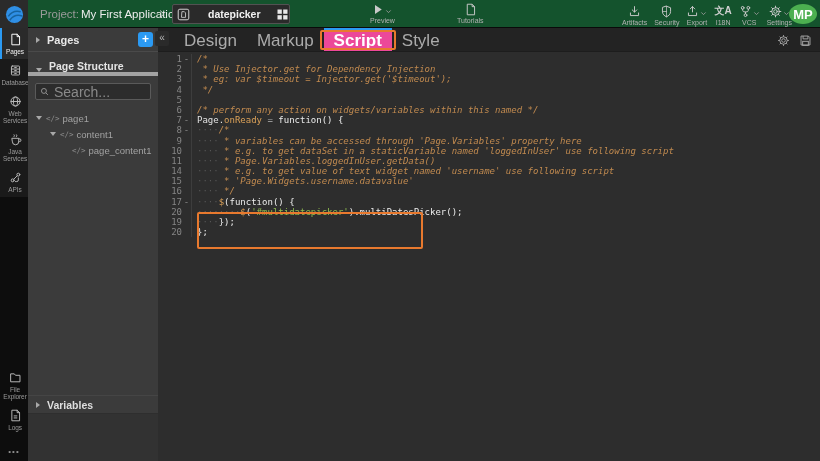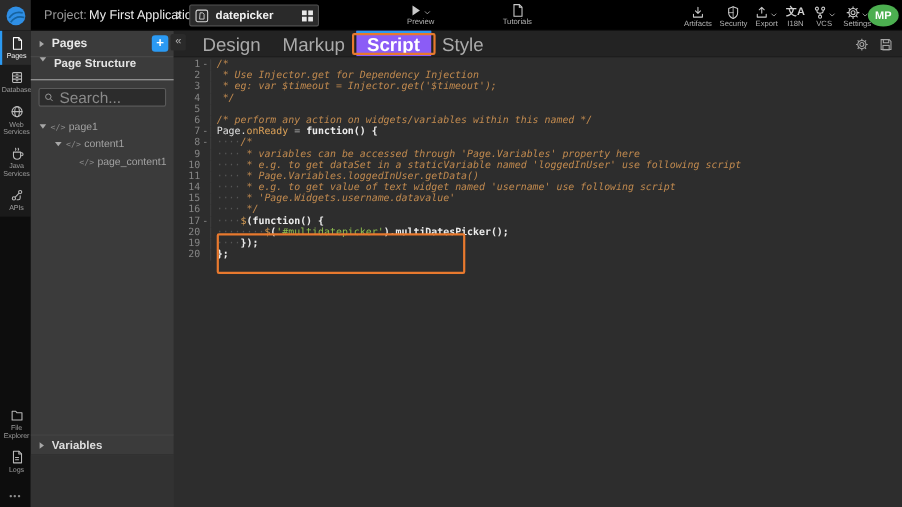--- a/index.html
+++ b/index.html
@@ -7,7 +7,7 @@
        font-family:"Liberation Sans",sans-serif;-webkit-font-smoothing:antialiased;}
   svg{display:block;}
   
-  .topbar{position:absolute;left:0;top:0;width:820px;height:28px;background:#000000;border-bottom:1px solid #0a0a0a;box-sizing:border-box;}
+  .topbar{position:absolute;left:0;top:0;width:820px;height:28px;background:#14532d;border-bottom:1px solid #0a0a0a;box-sizing:border-box;}
   .logo-cell{position:absolute;left:0;top:0;width:28px;height:28px;background:#2b2b2b;display:flex;align-items:center;justify-content:center;}
   .project{position:absolute;left:40px;top:0;height:28px;display:flex;align-items:center;font-size:11.5px;}
   .project .plabel{color:#9a9a9a;}

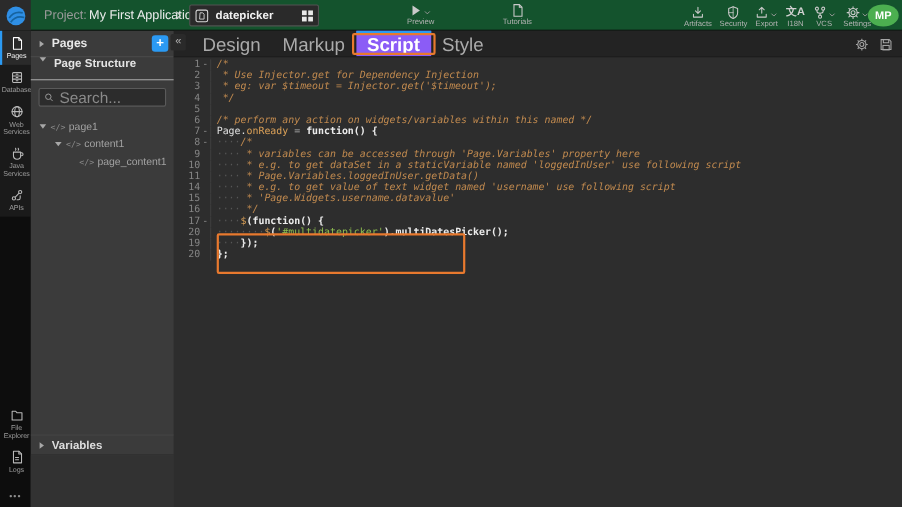--- a/index.html
+++ b/index.html
@@ -13,7 +13,7 @@
   .project .plabel{color:#9a9a9a;}
   .project .pname{color:#ededed;margin-left:2px;}
   .crumb-chev{position:absolute;left:157px;top:7px;color:#d5d5d5;}
-  .page-tab{position:absolute;left:172px;top:4px;width:118px;height:20px;background:#2a2a2a;border:1px solid #525252;border-radius:2px;display:flex;align-items:center;box-sizing:border-box;padding:0 4px;}
+  .page-tab{position:absolute;left:172px;top:4px;width:118px;height:20px;background:#2a2a2a;border:1px solid #525252;border-radius:2px;display:flex;align-items:center;box-sizing:border-box;padding:0 4px;gap:12px;}
   .page-tab .doc-badge{color:#d8d8d8;display:flex;align-items:center;}
   .page-tab .ptitle{color:#f2f2f2;font-size:10.5px;font-weight:bold;margin-left:6px;flex:1;}
   .page-tab .grid{color:#e8e8e8;display:flex;align-items:center;padding-left:4px;}

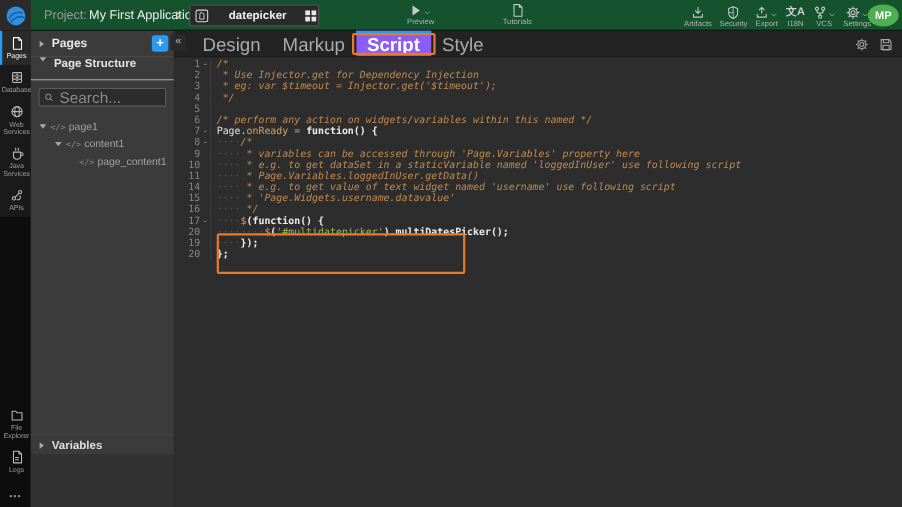--- a/index.html
+++ b/index.html
@@ -22,7 +22,7 @@
   .tb-group .tb-label{font-size:7px;color:#b3b3b3;margin-top:1px;white-space:nowrap;}
   .tb-right{position:absolute;right:28px;top:2px;display:flex;gap:7px;}
   .tb-chev{color:#9a9a9a;margin-left:1px;margin-bottom:1px;}
-  .avatar{position:absolute;right:3px;top:4px;width:28px;height:20px;border-radius:50%;display:flex;align-items:center;justify-content:center;font-size:10px;font-weight:bold;color:#fff;}
+  .avatar{position:absolute;right:3px;top:4px;width:28px;height:20px;border-radius:50%;display:flex;align-items:center;justify-content:center;font-size:13px;font-weight:bold;color:#fff;}
   
   .rail{position:absolute;left:0;top:28px;width:28px;bottom:0;background:#0d0d0d;}
   .rail-group{background:#1a1a1a;}

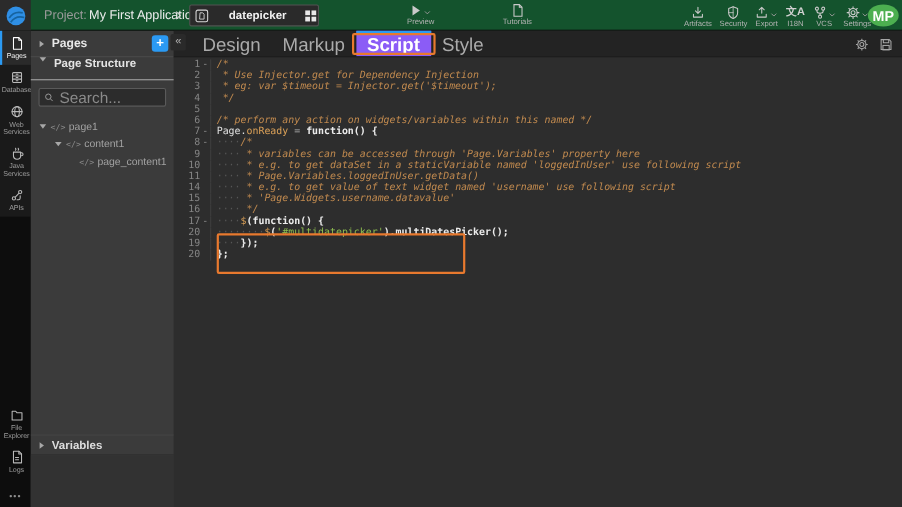--- a/index.html
+++ b/index.html
@@ -59,7 +59,7 @@
   .editor{position:absolute;left:158px;top:28px;right:0;bottom:0;background:#2d2d2d;}
   .tabbar{height:24px;background:#232323;display:flex;align-items:stretch;padding-left:16px;border-bottom:1px solid #1d1d1d;box-sizing:border-box;position:relative;}
   .tab{position:relative;padding:0 10px;font-size:17px;color:#ababab;line-height:22px;border-top:2px solid transparent;box-sizing:border-box;}
-  .tab.active{color:#ffffff;background:#8b5cf6;border-top:2px solid #2b9af3;font-weight:bold;}
+  .tab.active{color:#ffffff;background:#ec4899;border-top:2px solid #2b9af3;font-weight:bold;}
   .tab-ann{position:absolute;left:-4px;right:-4px;top:0px;bottom:1px;border:2px solid #e8792e;border-radius:2px;pointer-events:none;}
   .tabbar-icons{position:absolute;right:8px;top:0;height:24px;display:flex;align-items:center;gap:9px;color:#a5a5a5;}
   

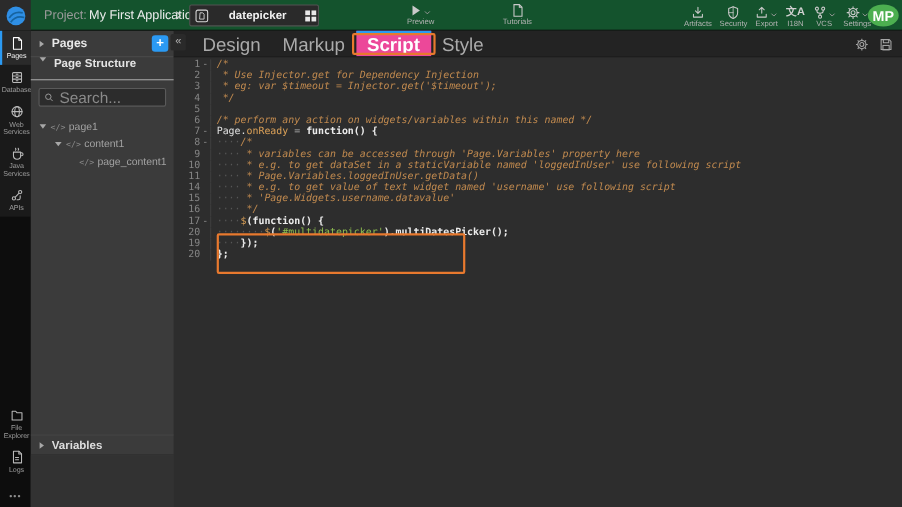--- a/index.html
+++ b/index.html
@@ -38,7 +38,7 @@
   .panel-header{height:23px;display:flex;align-items:center;border-bottom:1px solid #4a4a4a;padding:0 5px 0 8px;}
   .panel-header .ph-title{color:#e8e8e8;font-size:11px;font-weight:bold;margin-left:7px;flex:1;}
   .plus-btn{width:15px;height:15px;background:#2b9af3;border-radius:3px;color:#fff;font-size:12px;line-height:14px;text-align:center;font-weight:bold;}
-  .sec-header{height:20px;display:flex;align-items:flex-start;border-bottom:1px solid #a3a3a3;padding:0 8px;}
+  .sec-header{height:20px;display:flex;align-items:flex-end;border-bottom:4px solid #a3a3a3;padding:0 8px;}
   .sec-header .sh-title{color:#e4e4e4;font-size:10.5px;font-weight:bold;margin-left:7px;}
   .search-wrap{padding:7px 7px 6px;}
   .search-box{height:15px;background:#2c2c2c;border:1px solid #5a5a5a;border-radius:2px;display:flex;align-items:center;padding:0 4px;}

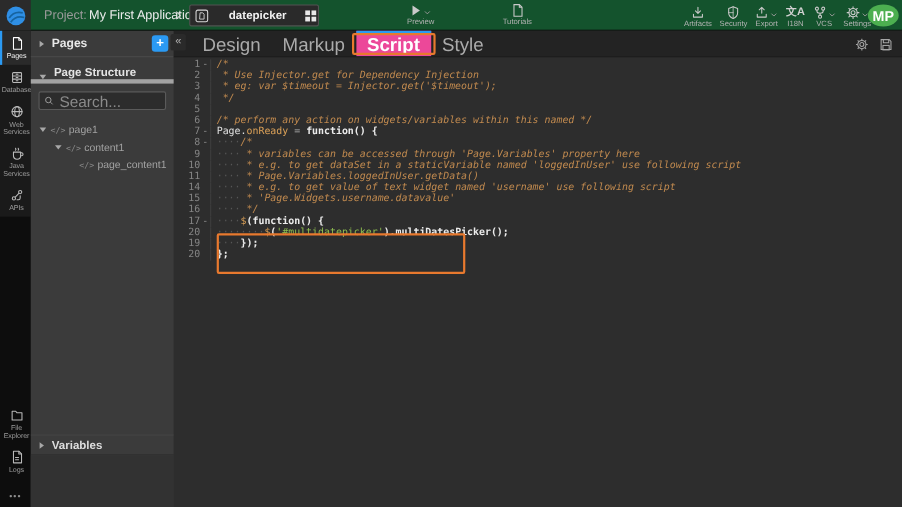--- a/index.html
+++ b/index.html
@@ -69,7 +69,7 @@
   .fold{width:9px;text-align:center;color:#8a8a8a;flex:none;border-right:1px solid #3d3d3d;margin-right:5px;}
   .txt{white-space:pre;flex:1;}
   .cm{color:#c18a4f;font-style:italic;}
-  .kw{color:#ececec;font-weight:bold;}
+  .kw{color:#ececec;font-weight:normal;}
   .pl{color:#e0e0e0;}
   .pr{color:#dba158;}
   .op{color:#b5b5b5;}

